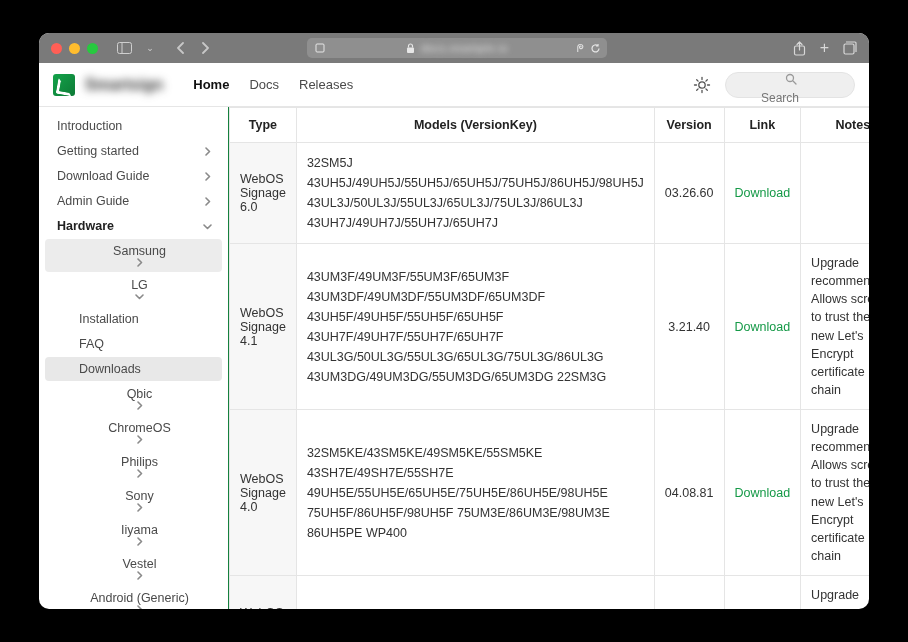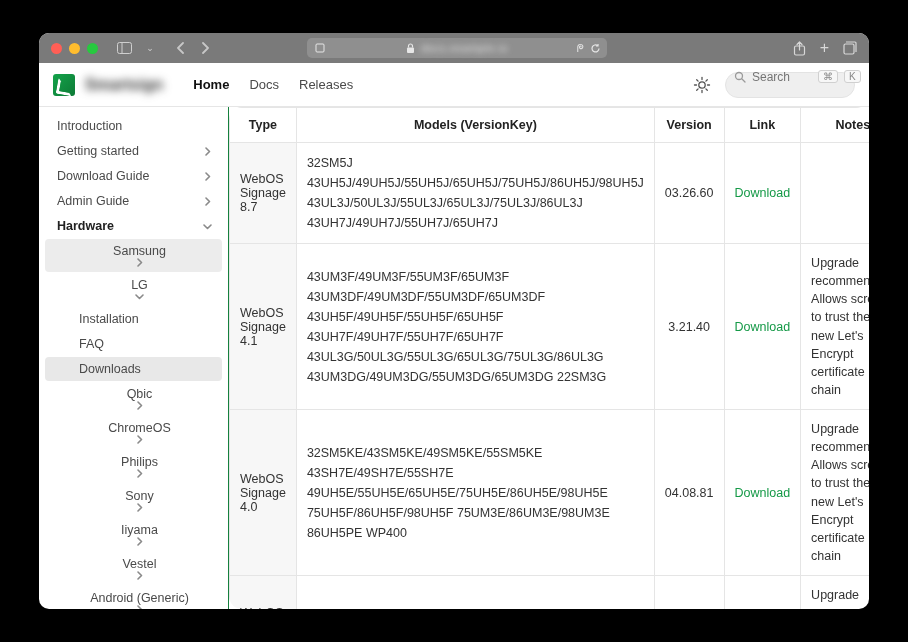--- a/index.html
+++ b/index.html
@@ -127,6 +127,7 @@
     gap: 6px;
     color: #9a9a9a;
     font-size: 12px;
+    flex-direction: column;
   }
   .search-box input {
     border: none; outline: none; background: transparent;

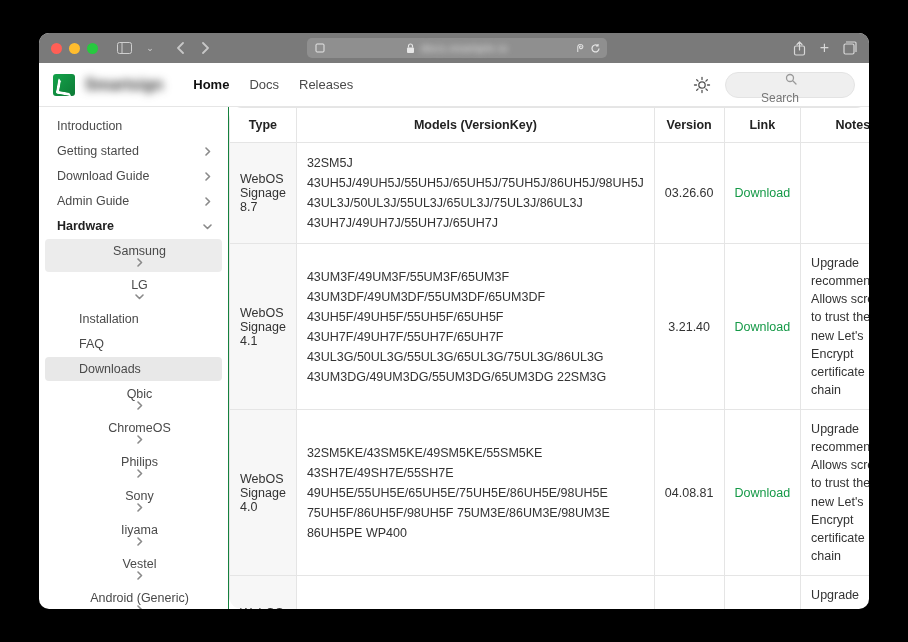--- a/index.html
+++ b/index.html
@@ -183,7 +183,6 @@
     flex: 1;
     overflow: auto;
     position: relative;
-    border-radius: 13px;
   }
   .content::-webkit-scrollbar { width: 10px; }
   .content::-webkit-scrollbar-thumb { background: #c9c9c9; border-radius: 5px; }

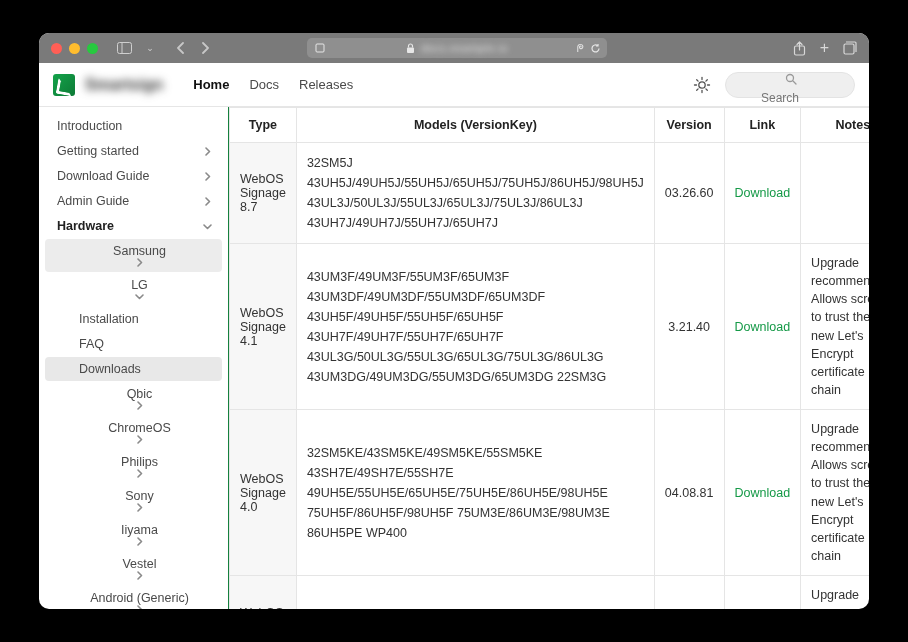--- a/index.html
+++ b/index.html
@@ -477,7 +477,7 @@
           </thead>
           <tbody id="tbody">
               <tr>
-                <td class="type">WebOS Signage 8.7</td>
+                <td class="type">WebOS Signage 6.0</td>
                 <td class="models">32SM5J<br>43UH5J/49UH5J/55UH5J/65UH5J/75UH5J/86UH5J/98UH5J<br>43UL3J/50UL3J/55UL3J/65UL3J/75UL3J/86UL3J<br>43UH7J/49UH7J/55UH7J/65UH7J</td>
                 <td class="version">03.26.60</td>
                 <td class="link"><a>Download</a></td>

